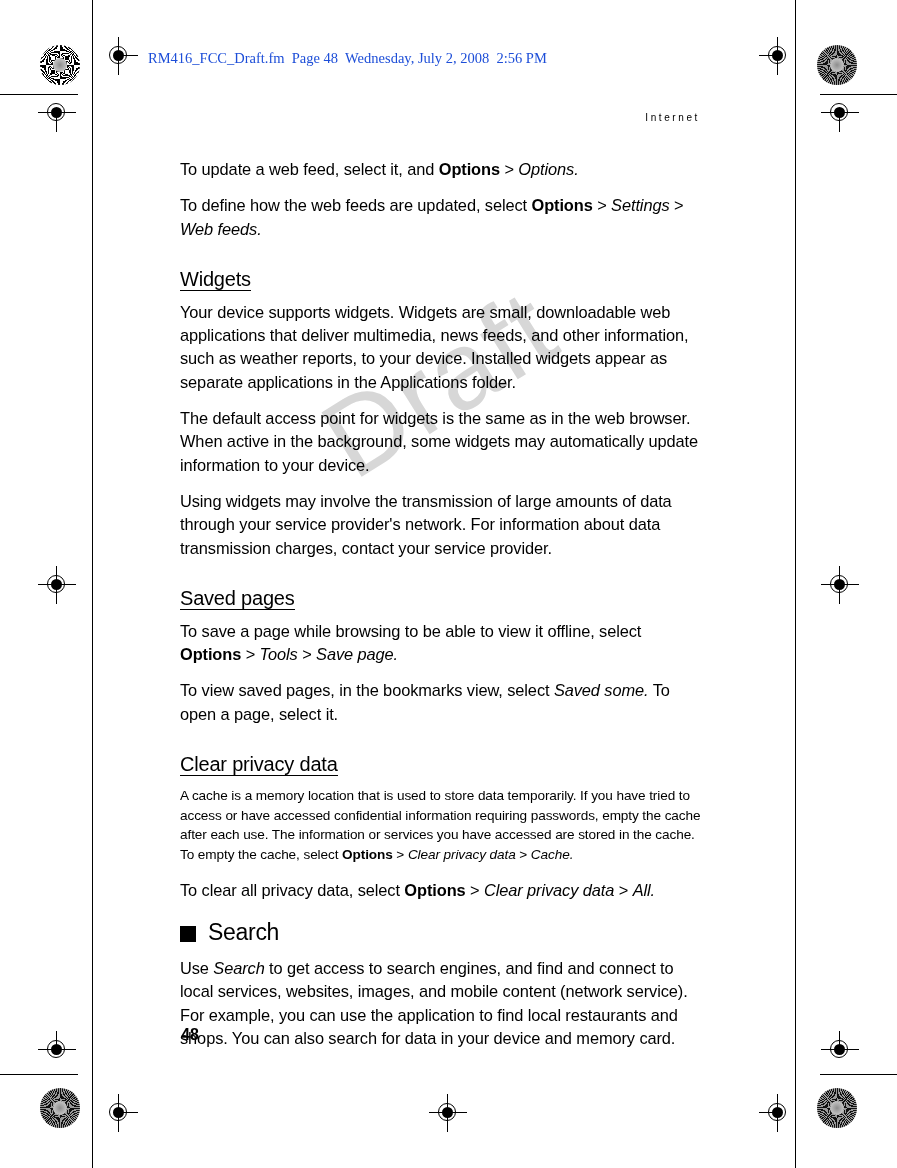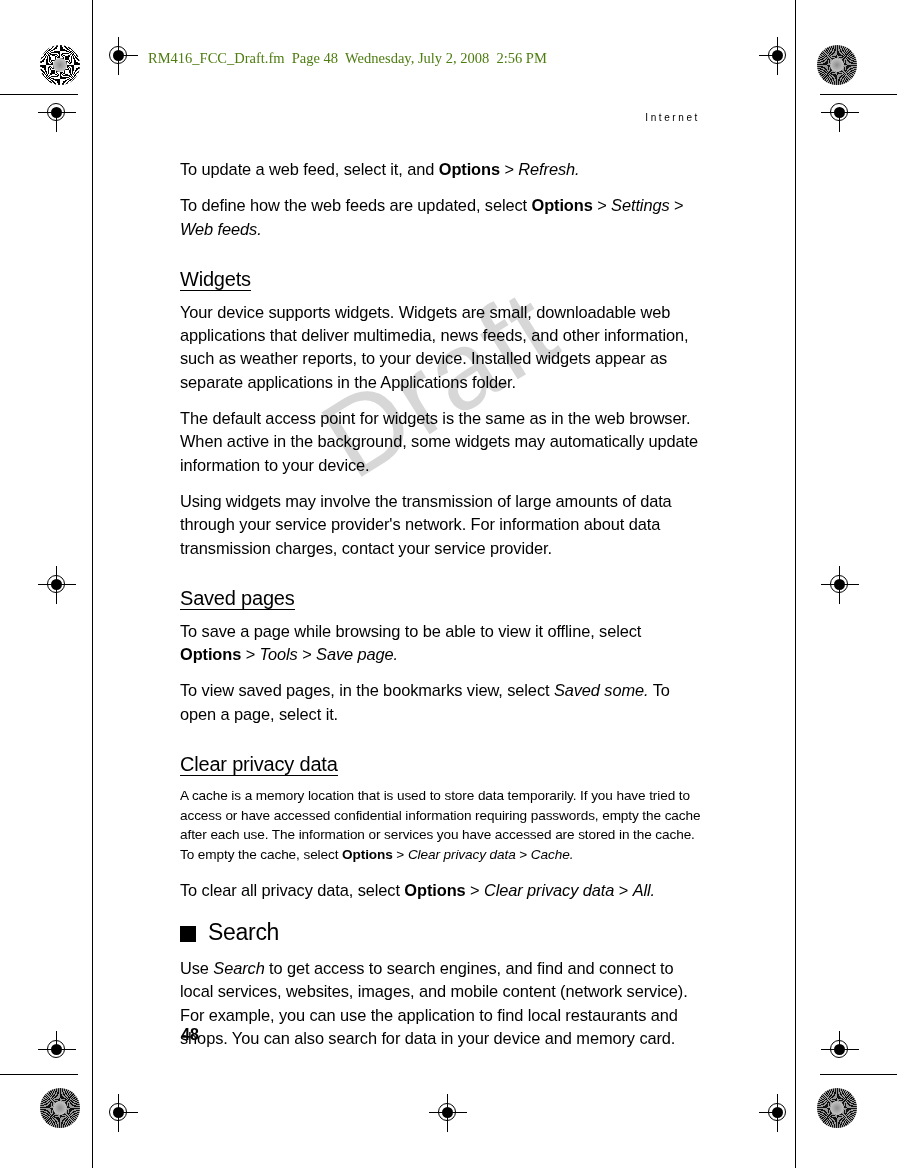--- a/index.html
+++ b/index.html
@@ -93,7 +93,7 @@
     font-family: "Liberation Serif", serif;
     font-size: 14.5px;
     white-space: pre;
-    color: #4d7c0f;
+    color: #1d4ed8;
   }
 
   

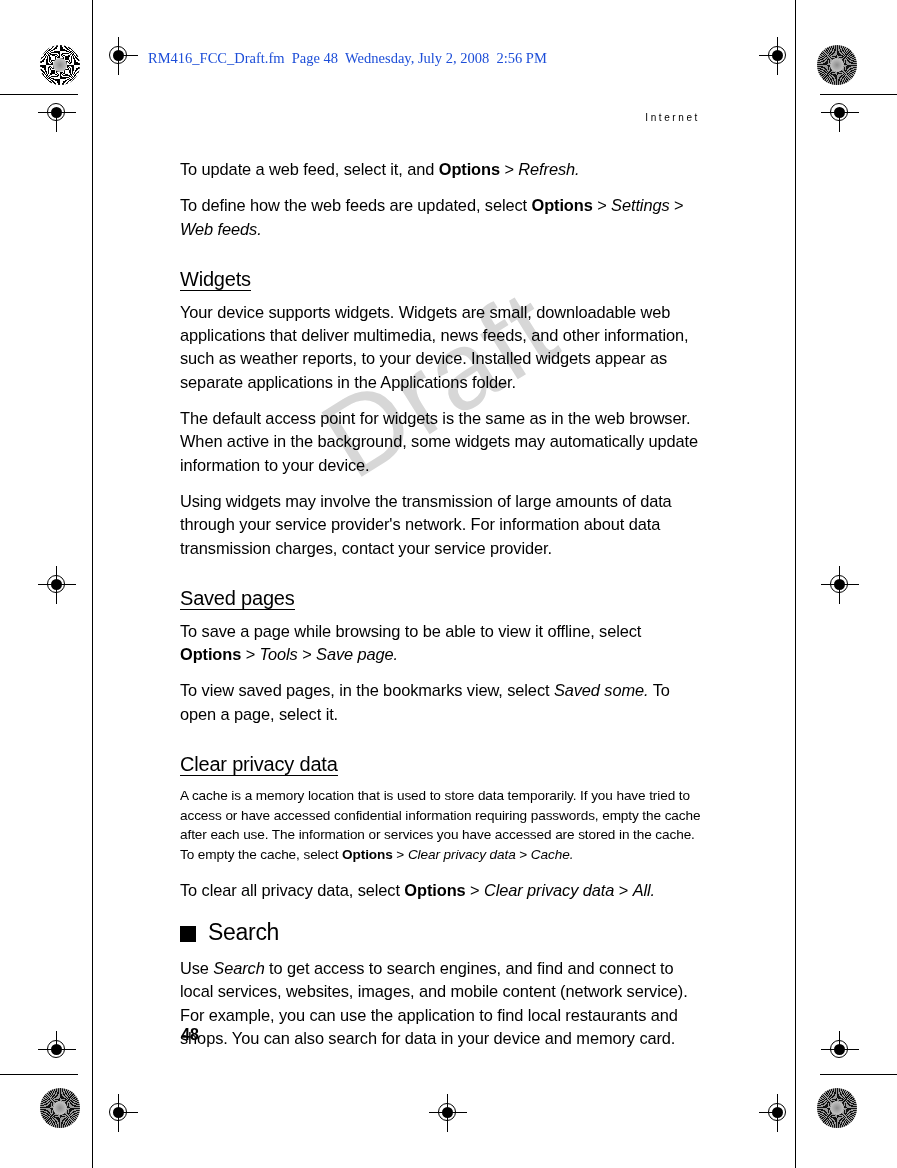--- a/index.html
+++ b/index.html
@@ -297,7 +297,7 @@
 <div class="content">
 
   <p>
-    <span>To update a web feed, select it, and </span><b>Options</b><span class="gt"> &gt; </span><i>Refresh.</i>
+    <span>To update a web feed, select it, and </span><b>Options</b><span class="gt"> &gt; </span><i>Options.</i>
   </p>
 
   <p>

